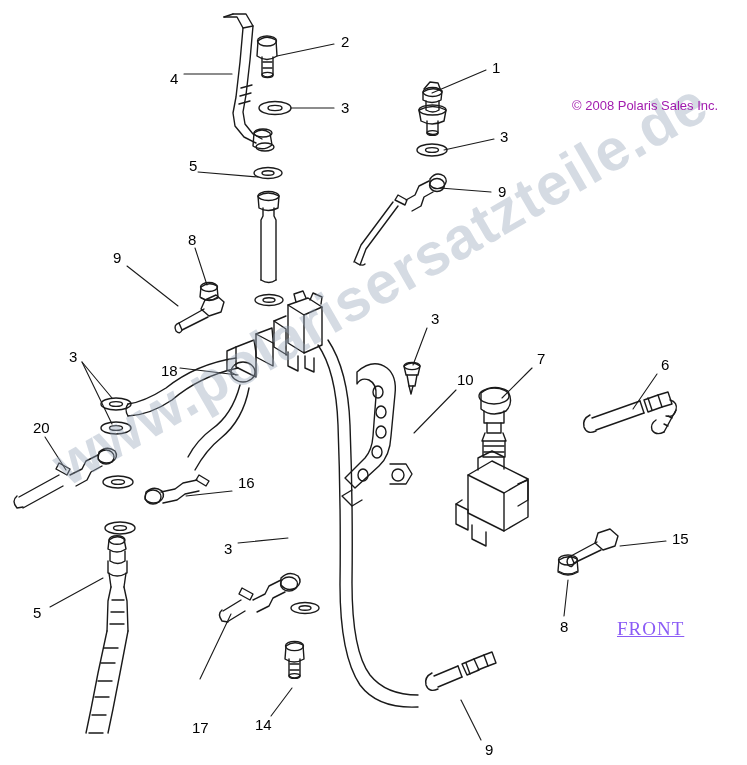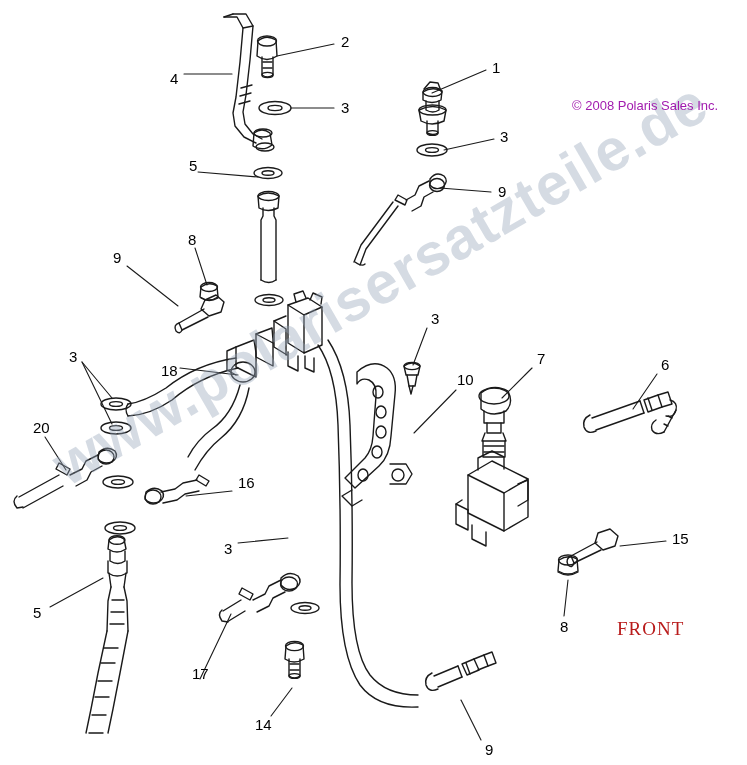--- a/index.html
+++ b/index.html
@@ -42,9 +42,10 @@
     position: absolute;
     font-family: "Liberation Serif", serif;
     font-size: 19px;
-    color: #b91c1c;
+    color: #8b5cf6;
     letter-spacing: 1px;
     white-space: nowrap;
+    text-decoration: underline;
   }
   .watermark {
     position: absolute;

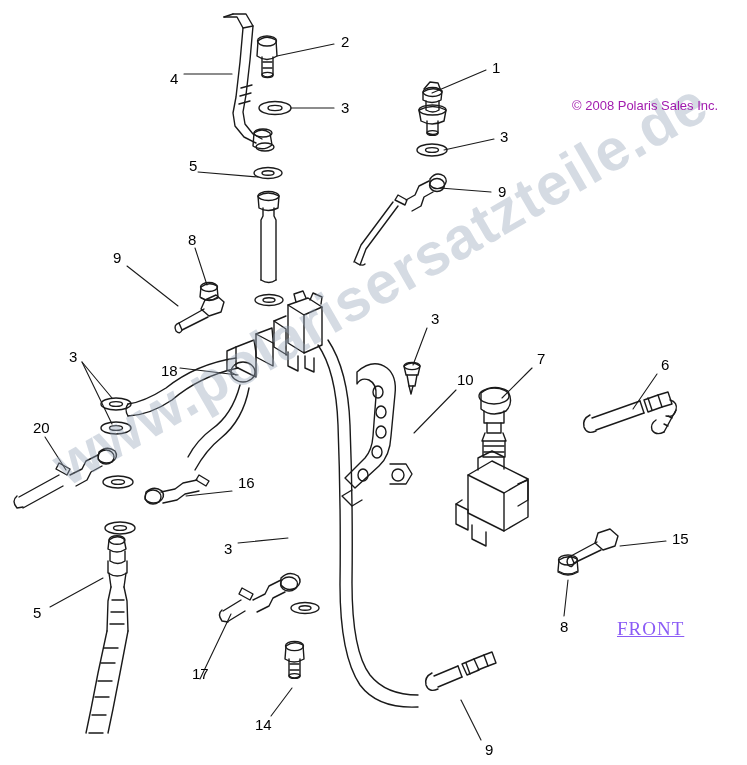--- a/index.html
+++ b/index.html
@@ -383,7 +383,7 @@
   <div class="callout" style="left:224px; top:540px;">3</div>
   <div class="callout" style="left:33px;  top:604px;">5</div>
   <div class="callout" style="left:560px; top:618px;">8</div>
-  <div class="callout" style="left:192px; top:665px;text-align:right;">17</div>
+  <div class="callout" style="left:192px; top:719px;text-align:right;">17</div>
   <div class="callout" style="left:255px; top:716px;">14</div>
   <div class="callout" style="left:485px; top:741px;">9</div>
 

